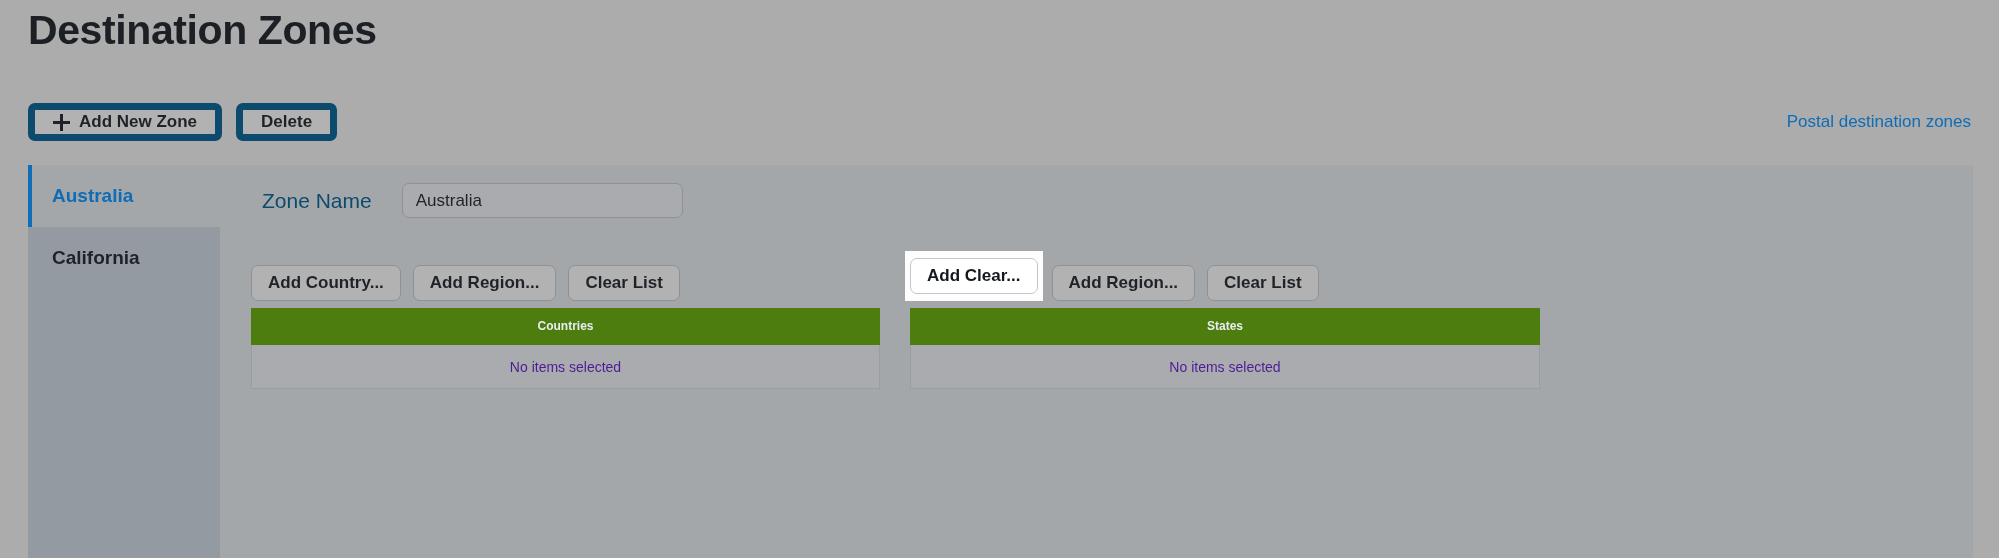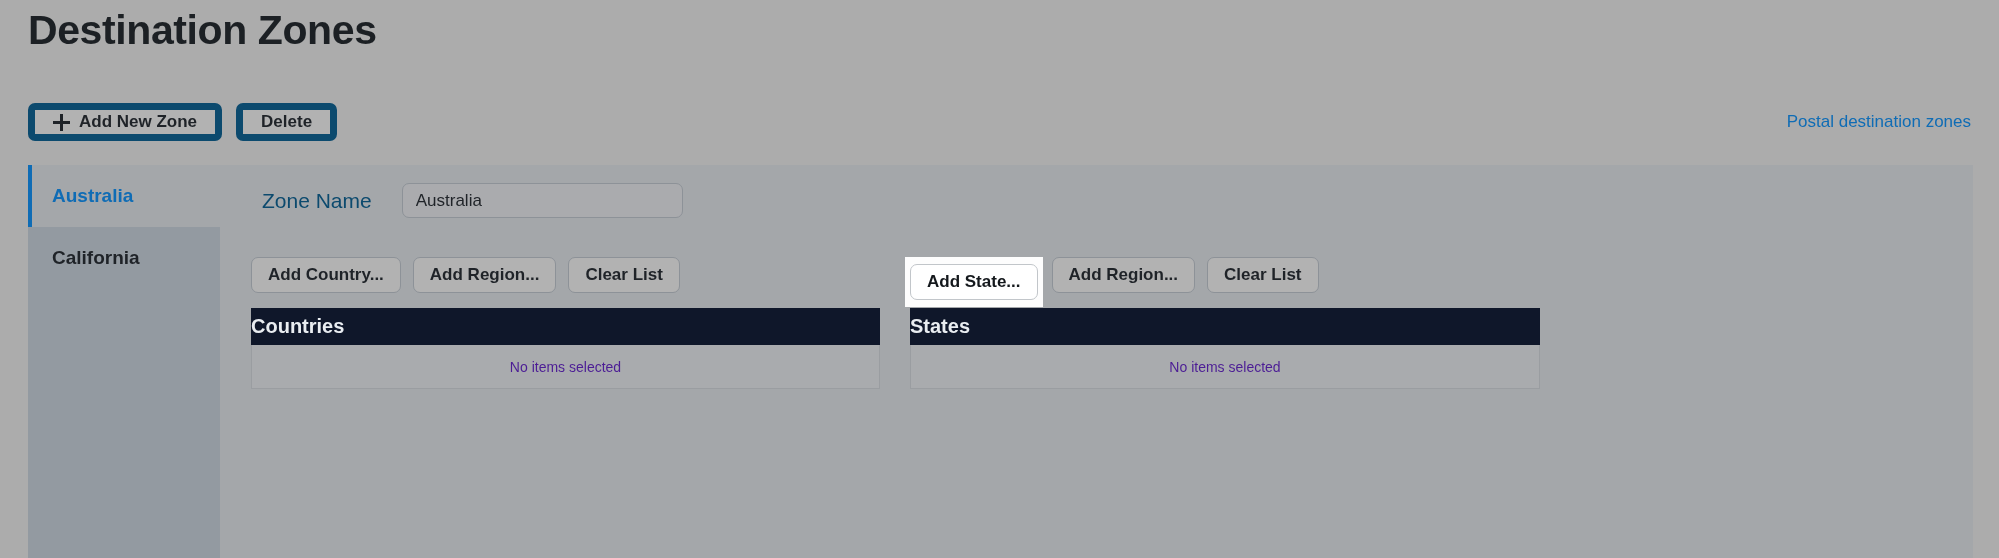--- a/index.html
+++ b/index.html
@@ -191,7 +191,7 @@
   .btn-row {
     display: flex;
     gap: 12px;
-    align-items: flex-start;
+    align-items: flex-end;
     height: 44px;
   }
   .btn-sm {

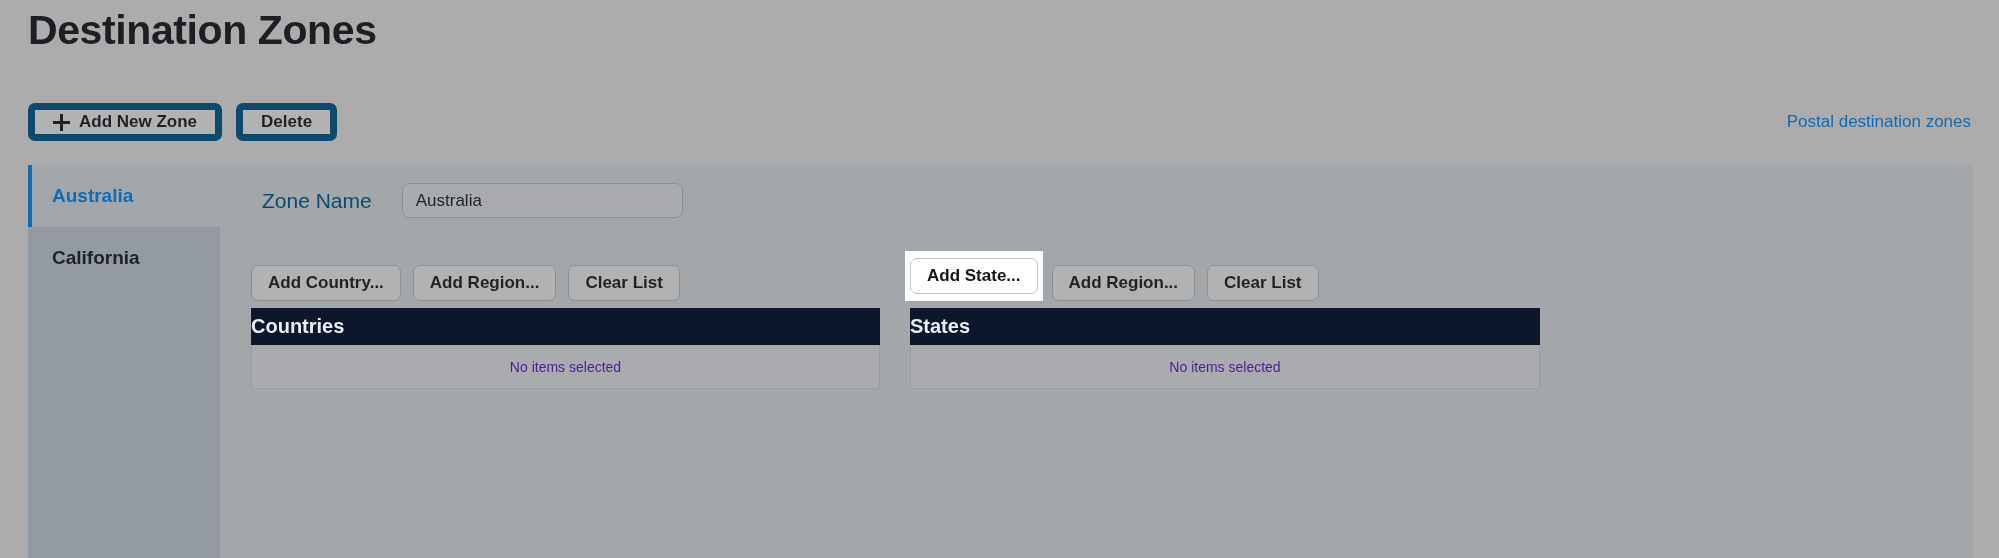--- a/index.html
+++ b/index.html
@@ -315,7 +315,7 @@
     <div class="col-states">
       <div class="btn-row">
         <span class="highlight-wrap">
-          <button class="btn-sm focused">Add State...</button>
+          <button class="btn-sm focused">Add Clear...</button>
         </span>
         <button class="btn-sm">Add Region...</button>
         <button class="btn-sm">Clear List</button>

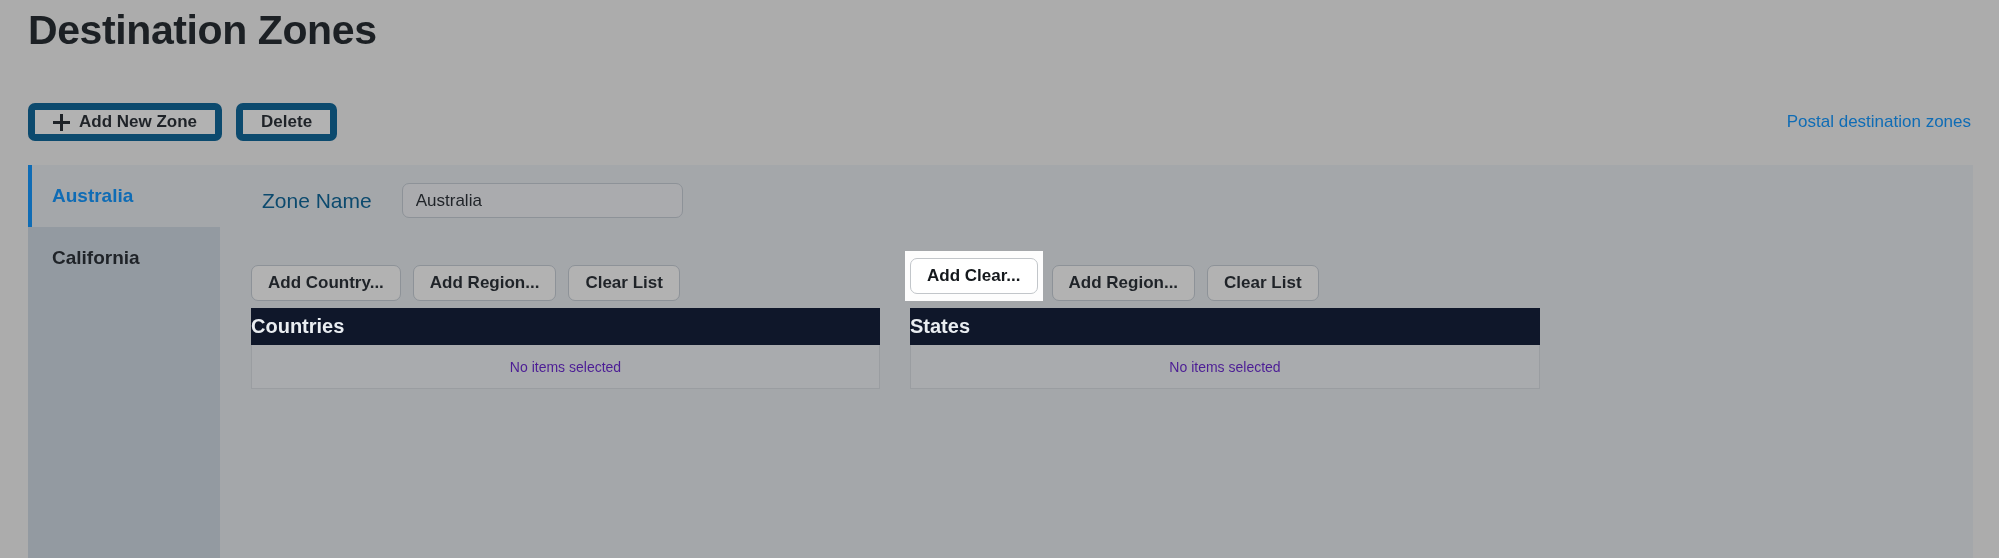--- a/index.html
+++ b/index.html
@@ -228,10 +228,11 @@
     margin-top: 7px;
   }
   .table-head {
-    background: #0f172a;
+    background: #4d7c0f;
     color: #e9edf1;
-    font-size: 20px;
-    font-weight: bold;
+    font-size: 12px;
+    font-weight: bold;
+    text-align: center;
     height: 37px;
     line-height: 37px;
   }

